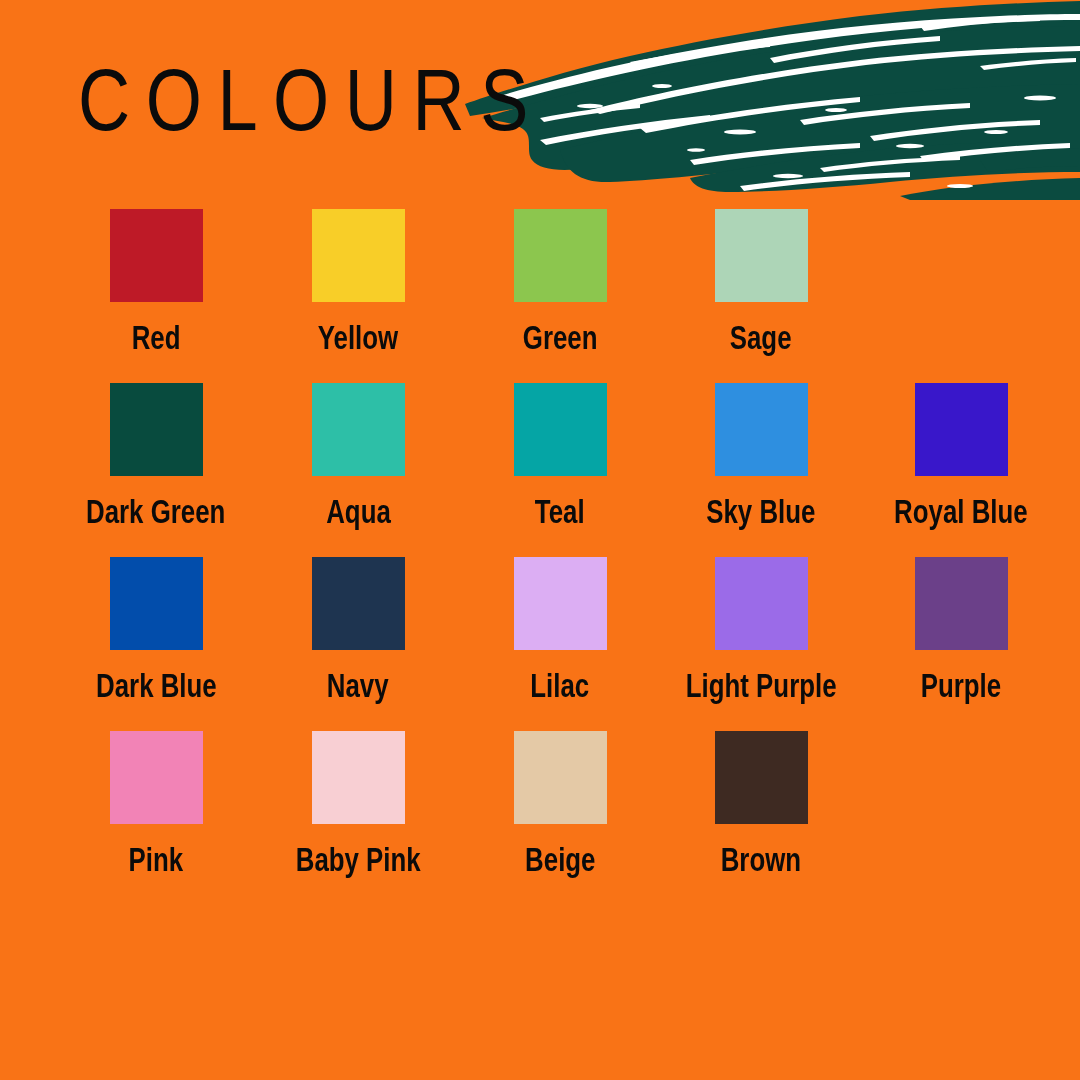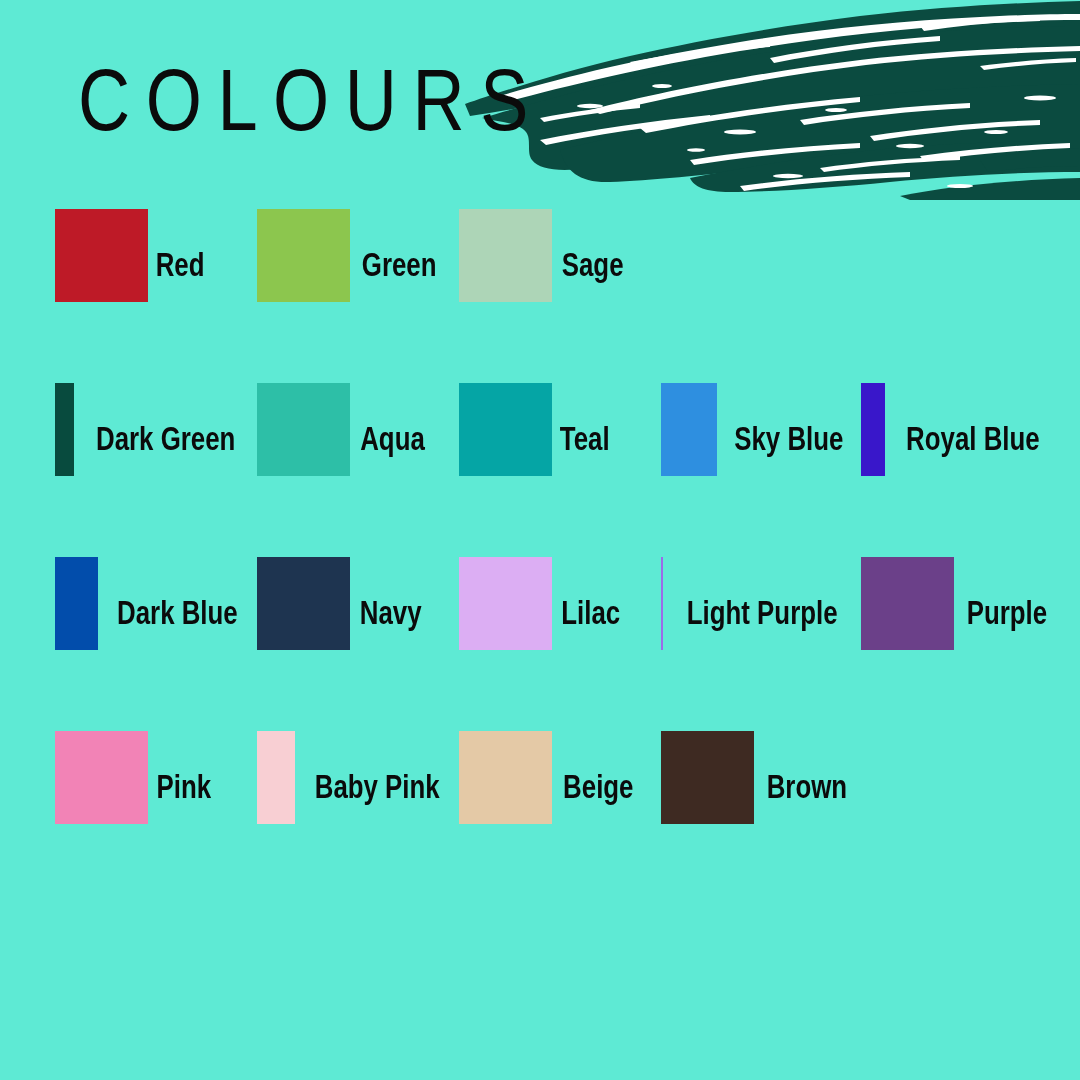--- a/index.html
+++ b/index.html
@@ -112,7 +112,7 @@
 </head>
 <body>
 
-<div id="page" style="background: #5eead4;">
+<div id="page" style="background: #f97316;">
 
   <div id="header">
 

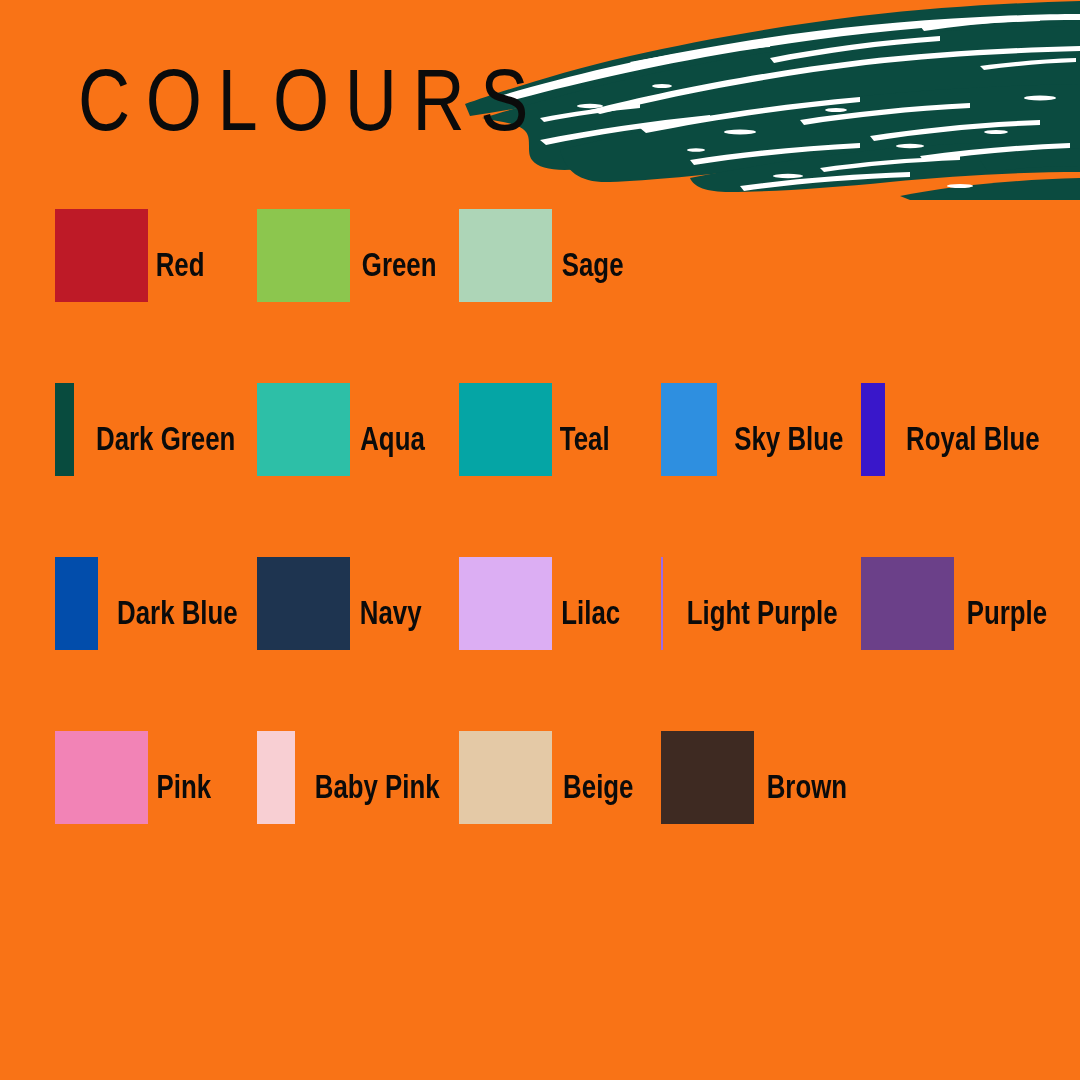--- a/index.html
+++ b/index.html
@@ -79,7 +79,7 @@
 
   .swatch-cell {
     display: flex;
-    flex-direction: row;
+    flex-direction: column;
     align-items: center;
     width: 202px;
     flex: 0 0 202px;

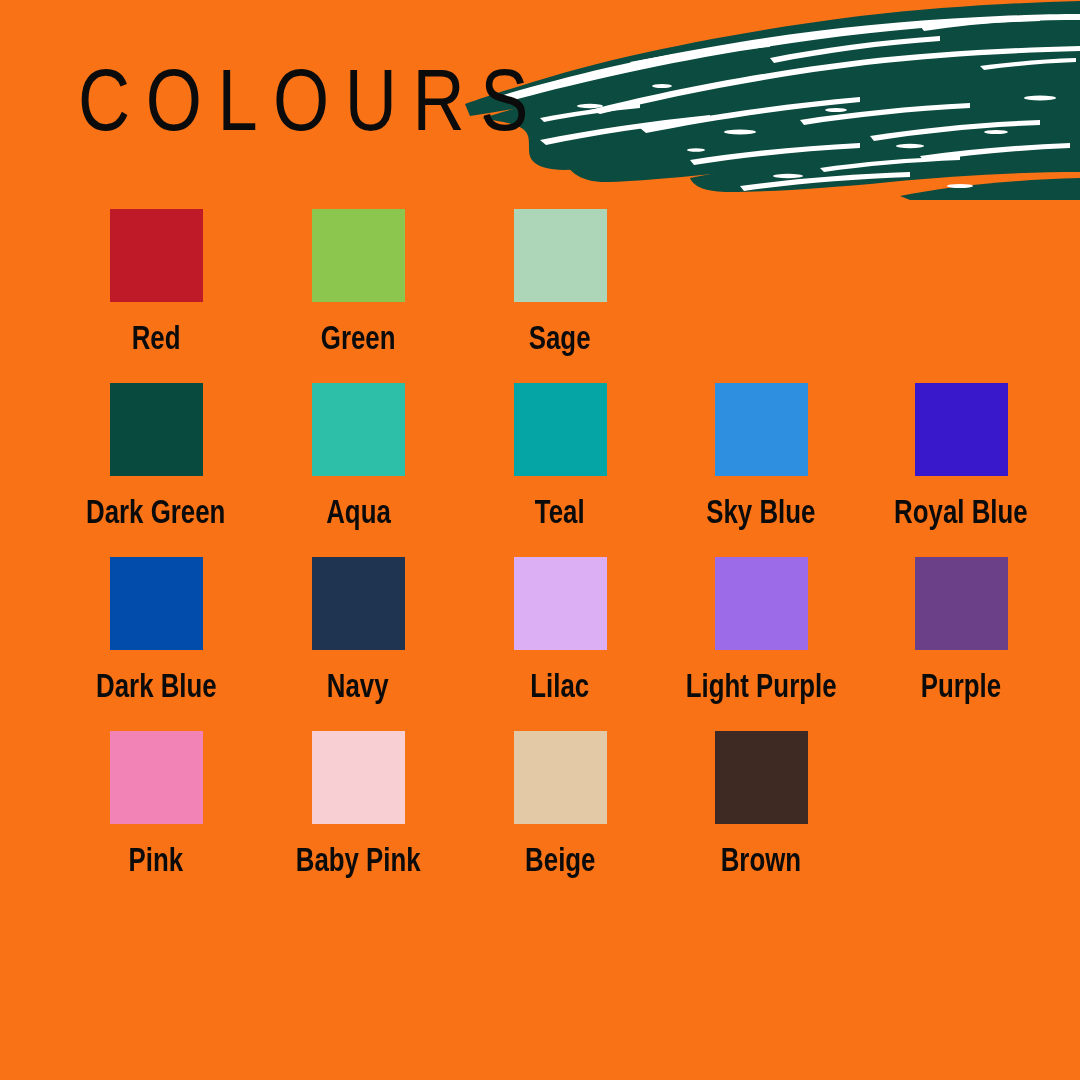--- a/index.html
+++ b/index.html
@@ -193,6 +193,10 @@
         <div class="swatch-label" style="color: rgb(11, 11, 11);">Red</div>
       </div>
       <div class="swatch-cell">
+        <div class="swatch-chip" style="background-color: rgb(248, 206, 40);"></div>
+        <div class="swatch-label" style="color: rgb(11, 11, 11);">Yellow</div>
+      </div>
+      <div class="swatch-cell">
         <div class="swatch-chip" style="background-color: rgb(140, 198, 78);"></div>
         <div class="swatch-label" style="color: rgb(11, 11, 11);">Green</div>
       </div>

